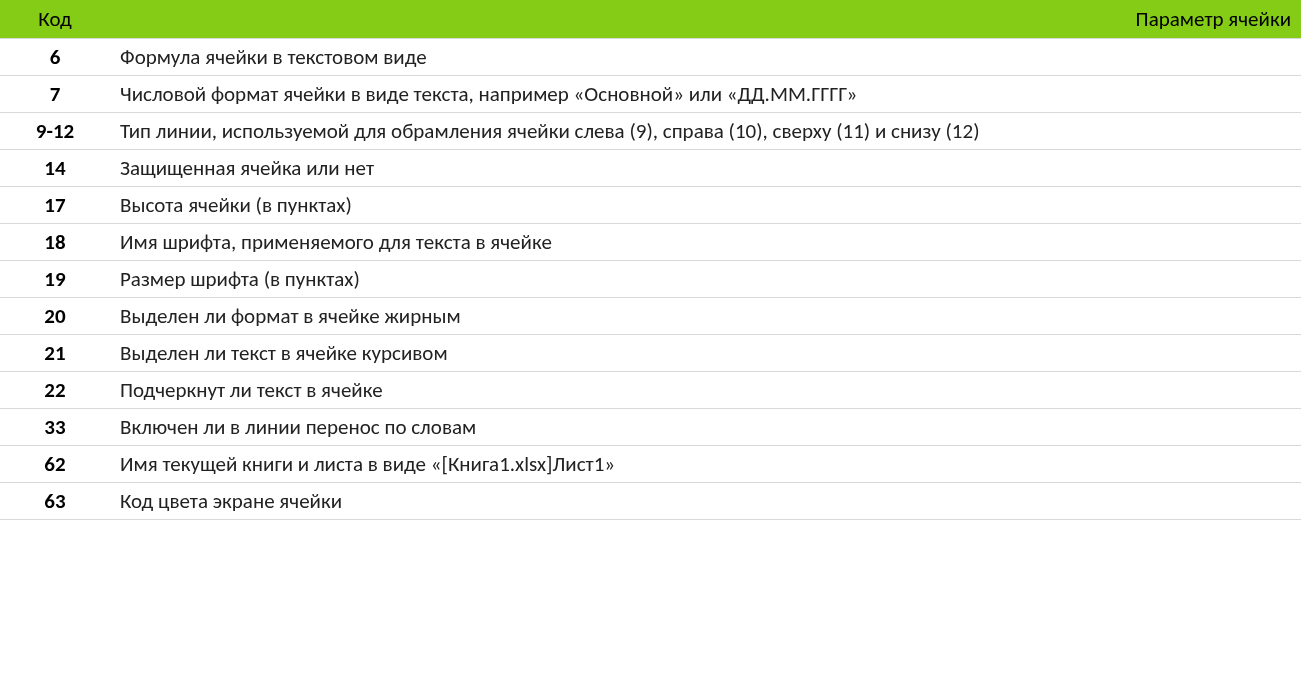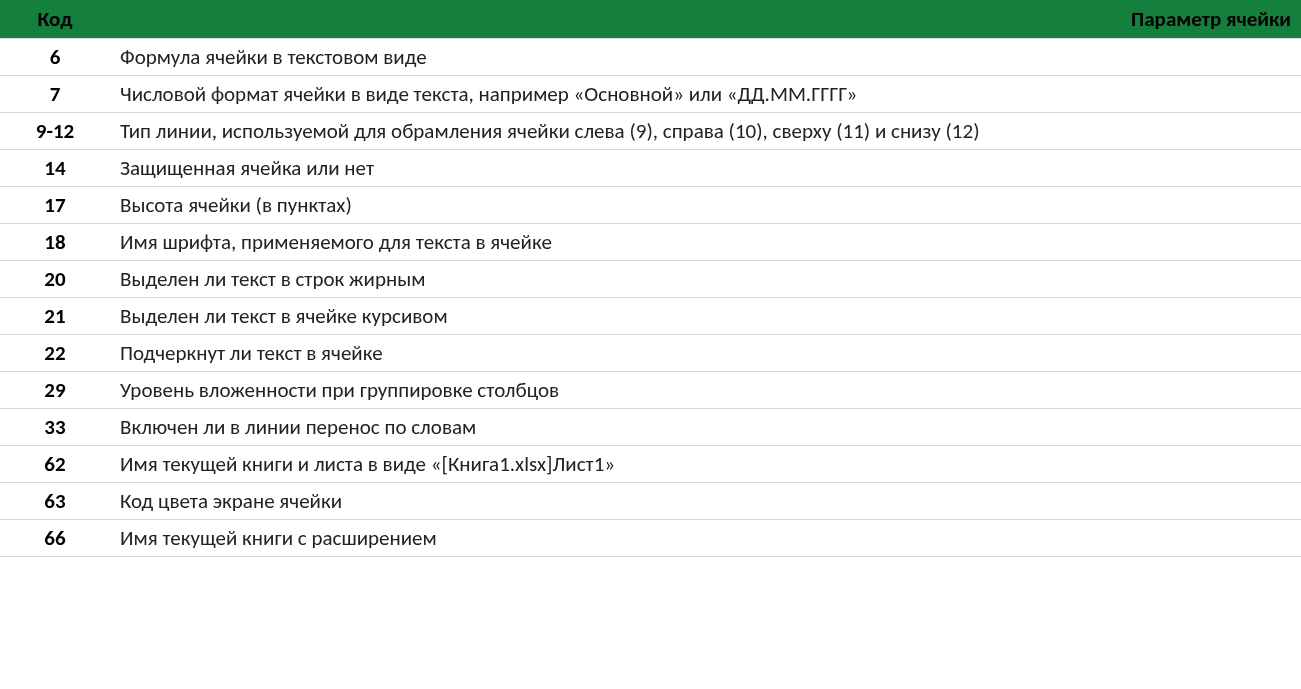--- a/index.html
+++ b/index.html
@@ -18,8 +18,8 @@
   .col-code  { width: 110px; }
   .col-param { width: auto; }
   thead th {
-    background: #15803d;
-    font-weight: 700;
+    background: #84cc16;
+    font-weight: 400;
     color: #000;
     text-align: center;
     padding: 6px 10px 6px 10px;

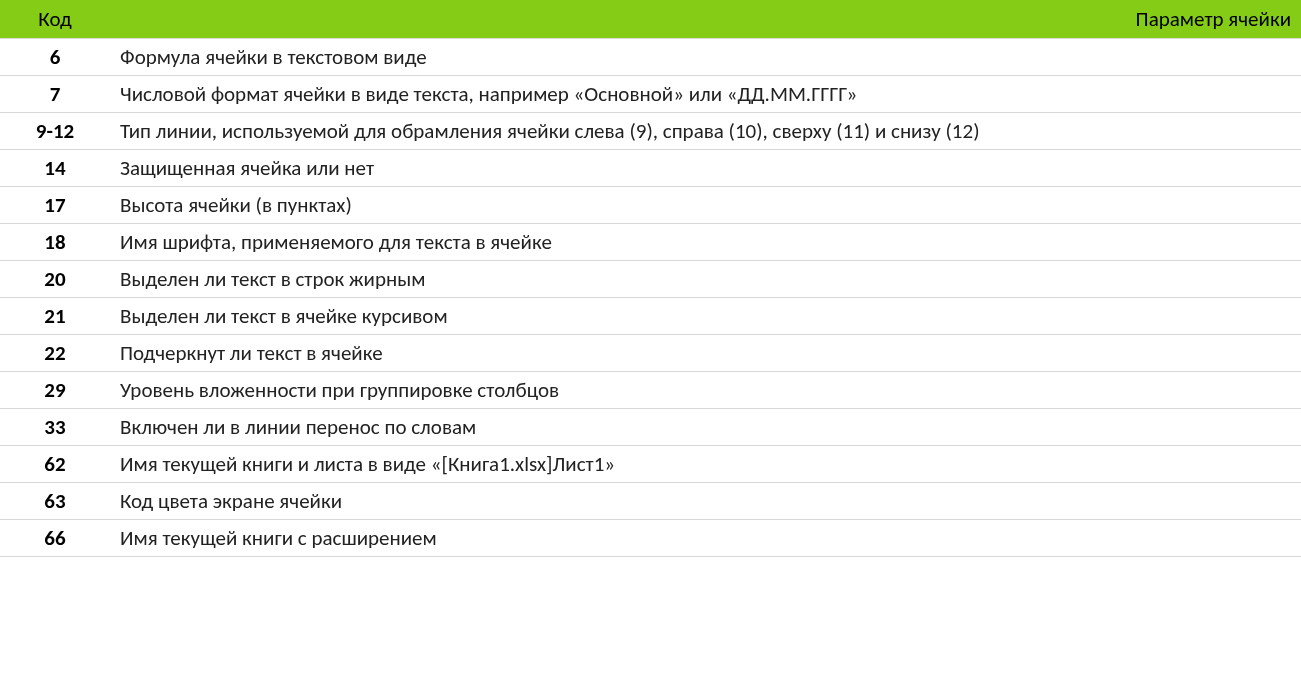--- a/index.html
+++ b/index.html
@@ -85,6 +85,10 @@
         <td class="param-cell">Имя шрифта, применяемого для текста в ячейке</td>
       </tr>
       <tr>
+        <td class="code-cell">19</td>
+        <td class="param-cell">Размер шрифта (в пунктах)</td>
+      </tr>
+      <tr>
         <td class="code-cell">20</td>
         <td class="param-cell">Выделен ли текст в строк жирным</td>
       </tr>

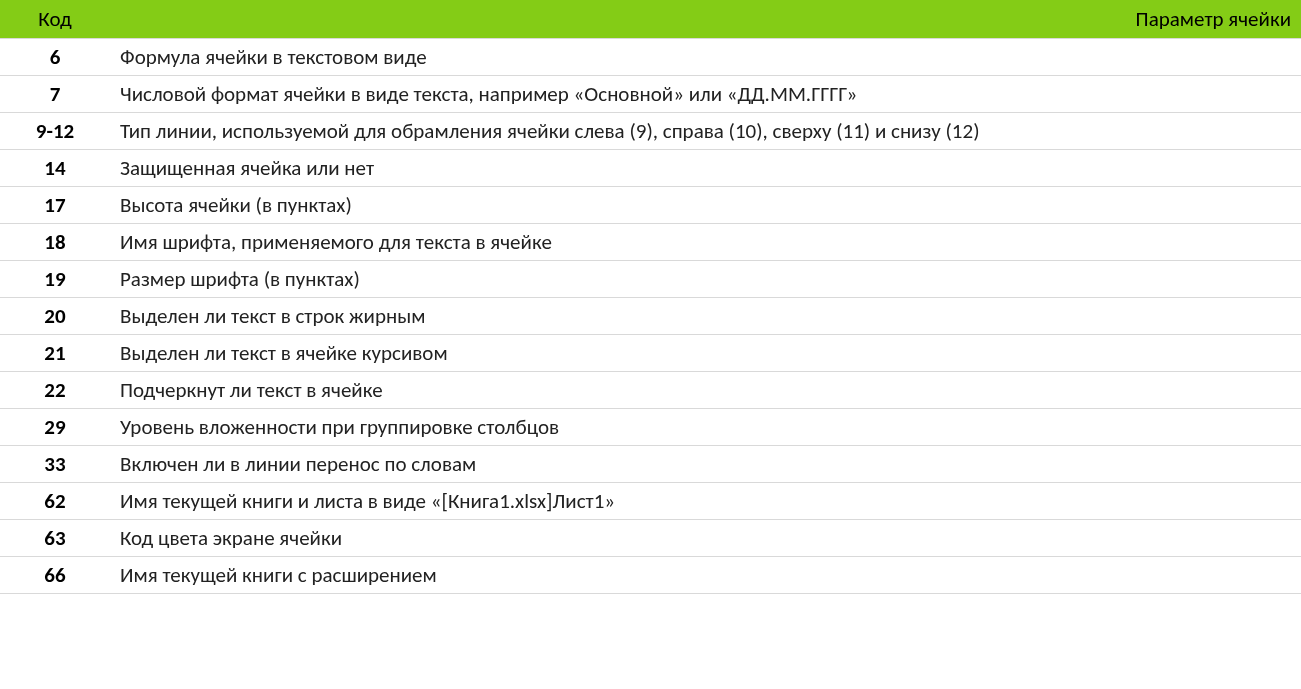--- a/index.html
+++ b/index.html
@@ -90,7 +90,7 @@
       </tr>
       <tr>
         <td class="code-cell">20</td>
-        <td class="param-cell">Выделен ли текст в строк жирным</td>
+        <td class="param-cell">Выделен ли формат в ячейке жирным</td>
       </tr>
       <tr>
         <td class="code-cell">21</td>

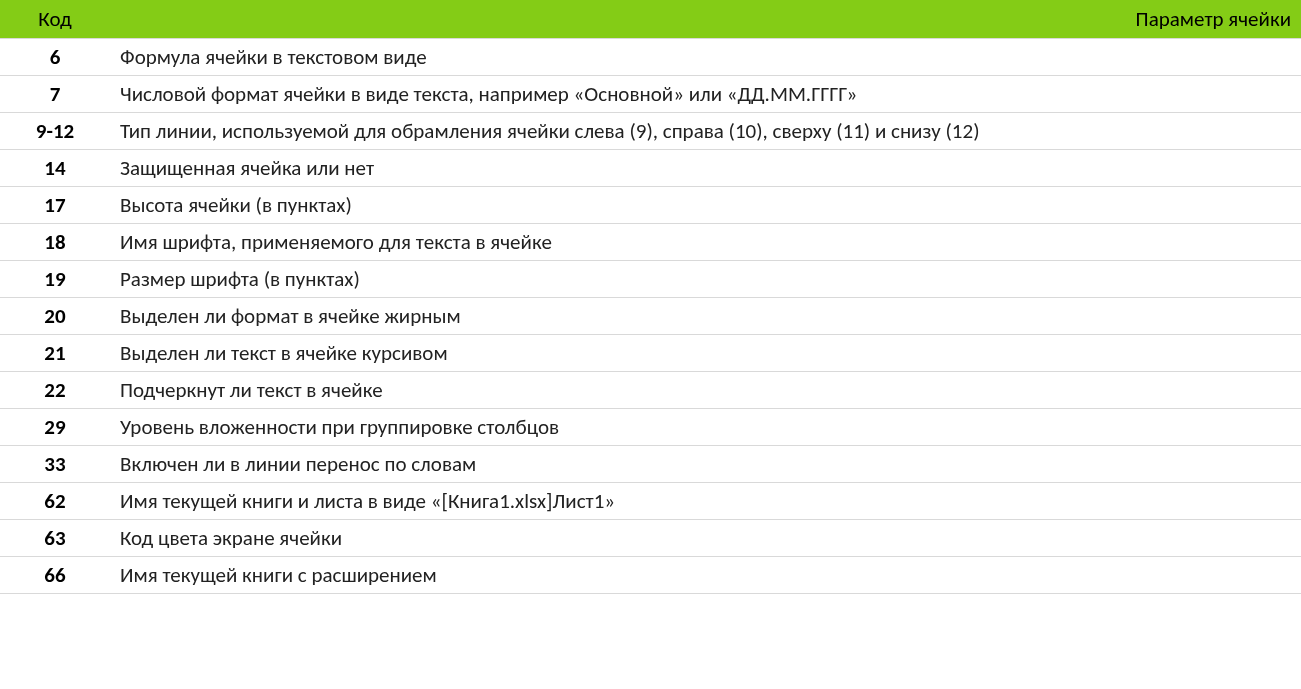--- a/index.html
+++ b/index.html
@@ -101,10 +101,6 @@
         <td class="param-cell">Подчеркнут ли текст в ячейке</td>
       </tr>
       <tr>
-        <td class="code-cell">29</td>
-        <td class="param-cell">Уровень вложенности при группировке столбцов</td>
-      </tr>
-      <tr>
         <td class="code-cell">33</td>
         <td class="param-cell">Включен ли в линии перенос по словам</td>
       </tr>

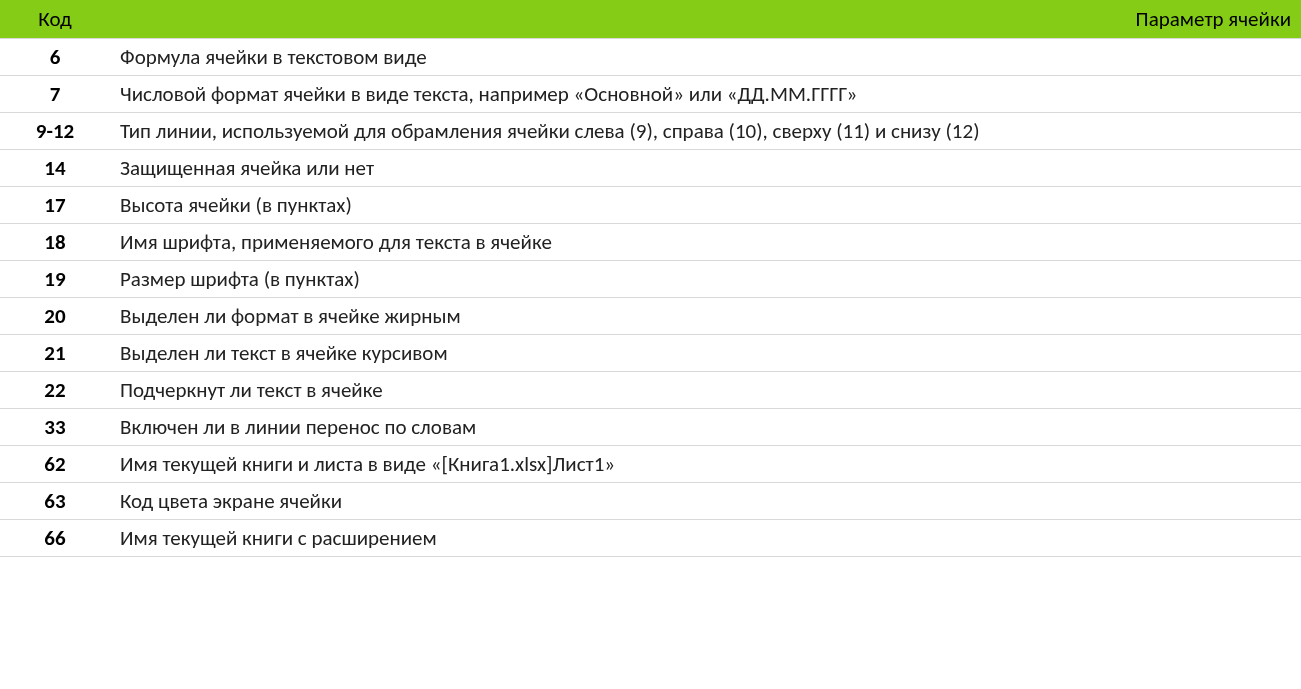--- a/index.html
+++ b/index.html
@@ -112,10 +112,6 @@
         <td class="code-cell">63</td>
         <td class="param-cell">Код цвета экране ячейки</td>
       </tr>
-      <tr>
-        <td class="code-cell">66</td>
-        <td class="param-cell">Имя текущей книги с расширением</td>
-      </tr>
     </tbody>
 </table>
 

